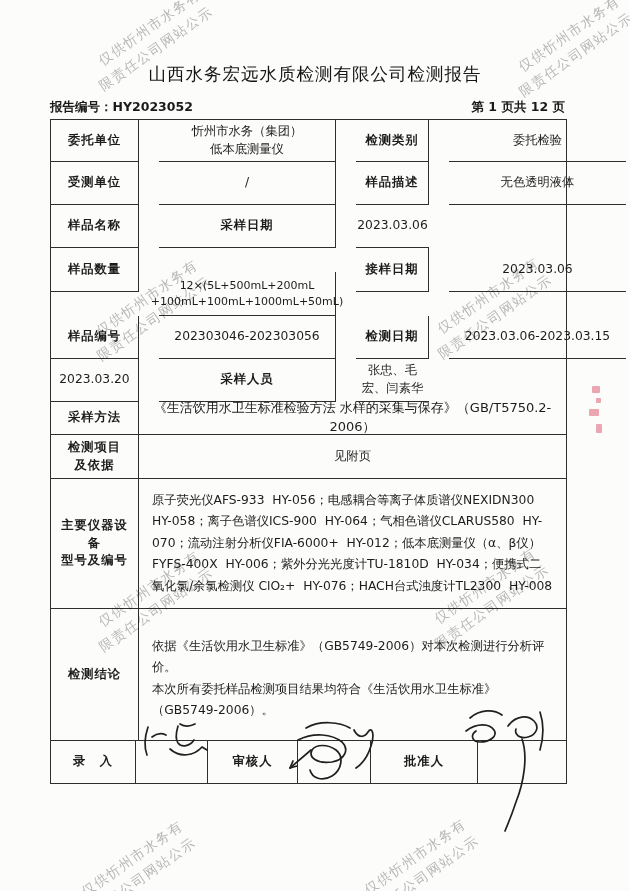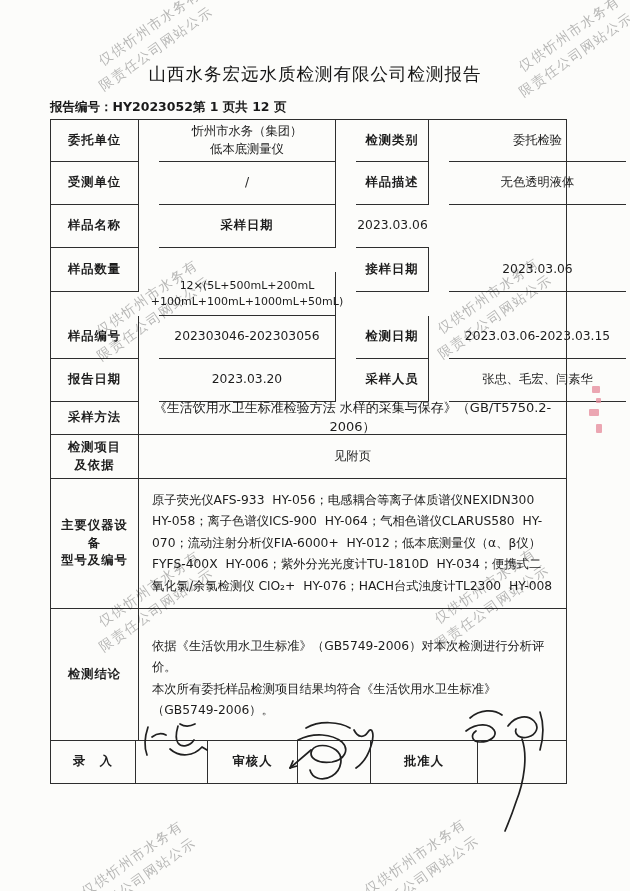--- a/index.html
+++ b/index.html
@@ -25,7 +25,7 @@
   }
   .meta-row{
     position:absolute;top:99px;left:50px;width:515px;
-    display:flex;justify-content:flex-start;align-items:baseline;
+    display:flex;justify-content:space-between;align-items:baseline;
     font-size:12.5px;font-weight:bold;color:#1a1a1a;
   }
   

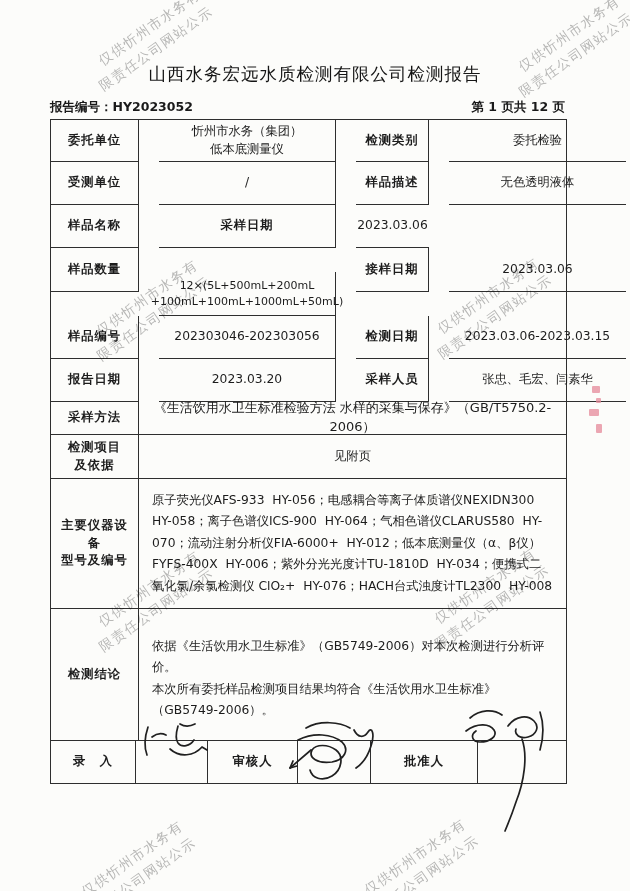--- a/index.html
+++ b/index.html
@@ -168,7 +168,6 @@
     </div>
 
     <div class="grid4">
-      <div class="cell lbl h43">报告日期</div>
       <div class="cell h43">2023.03.20</div>
       <div class="cell lbl h43">采样人员</div>
       <div class="cell h43 last">张忠、毛宏、闫素华</div>

